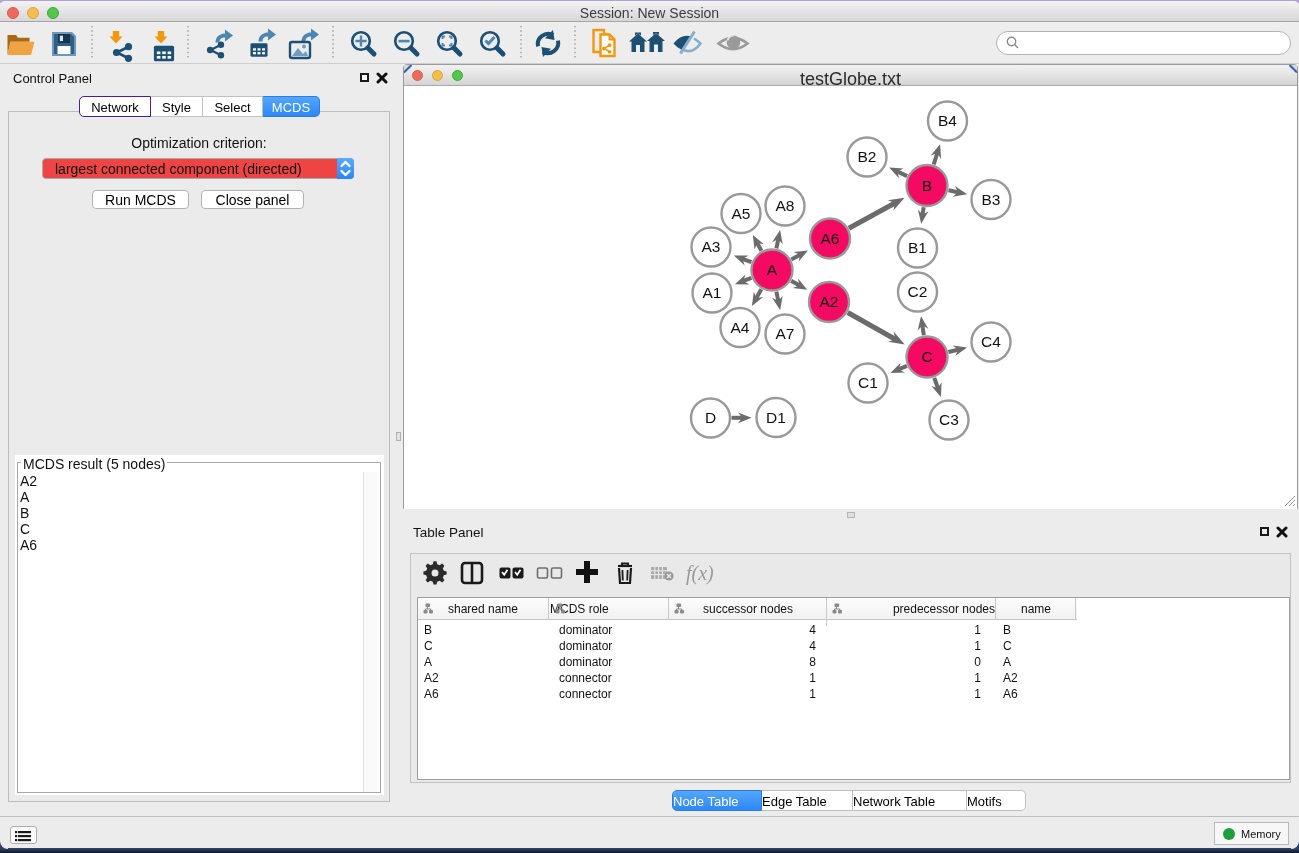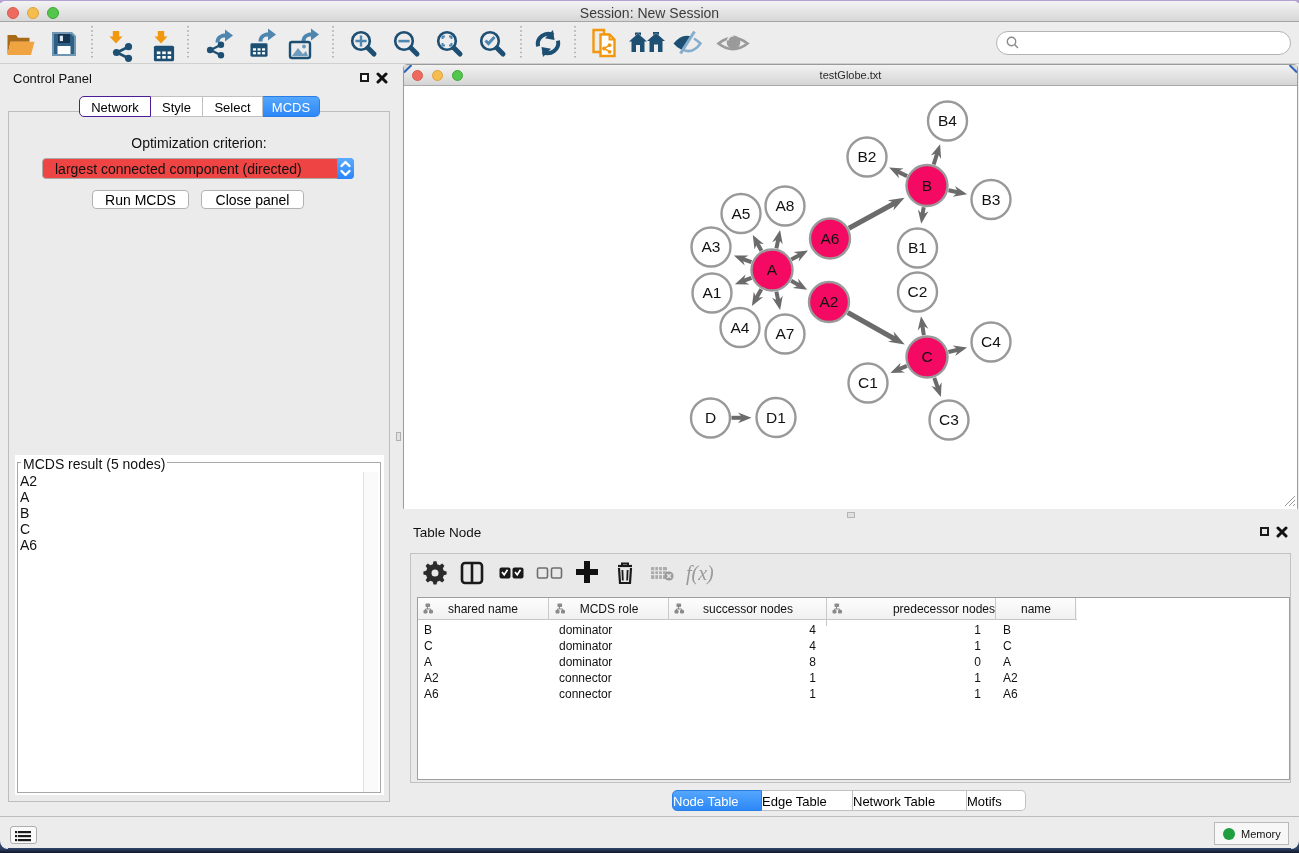--- a/index.html
+++ b/index.html
@@ -213,7 +213,7 @@
  <div class="tl" style="left:8px;top:5px;width:11px;height:11px;background:#ee6a5f;border:1px solid #d55c50"></div>
  <div class="tl" style="left:28px;top:5px;width:11px;height:11px;background:#f5bd4f;border:1px solid #dea339"></div>
  <div class="tl" style="left:48px;top:5px;width:11px;height:11px;background:#53c64c;border:1px solid #3ea73a"></div>
- <div style="position:absolute;left:0;right:0;top:4px;text-align:center;font-size:11px;color:#2b2b2b">testGlobe.txt</div>
+ <div style="position:absolute;left:0;right:0;top:4px;text-align:center;font-size:18px;color:#2b2b2b">testGlobe.txt</div>
  <div id="canvas" style="position:absolute;left:0;top:22px;width:893px;height:422px;background:#fff">
 <svg width="893" height="422" viewBox="0 0 893 422" style="position:absolute;left:0;top:0" font-family="Liberation Sans, sans-serif">
         <line x1="357.4" y1="163.7" x2="352.8" y2="155.3" stroke="#6b6b6b" stroke-width="4"></line>

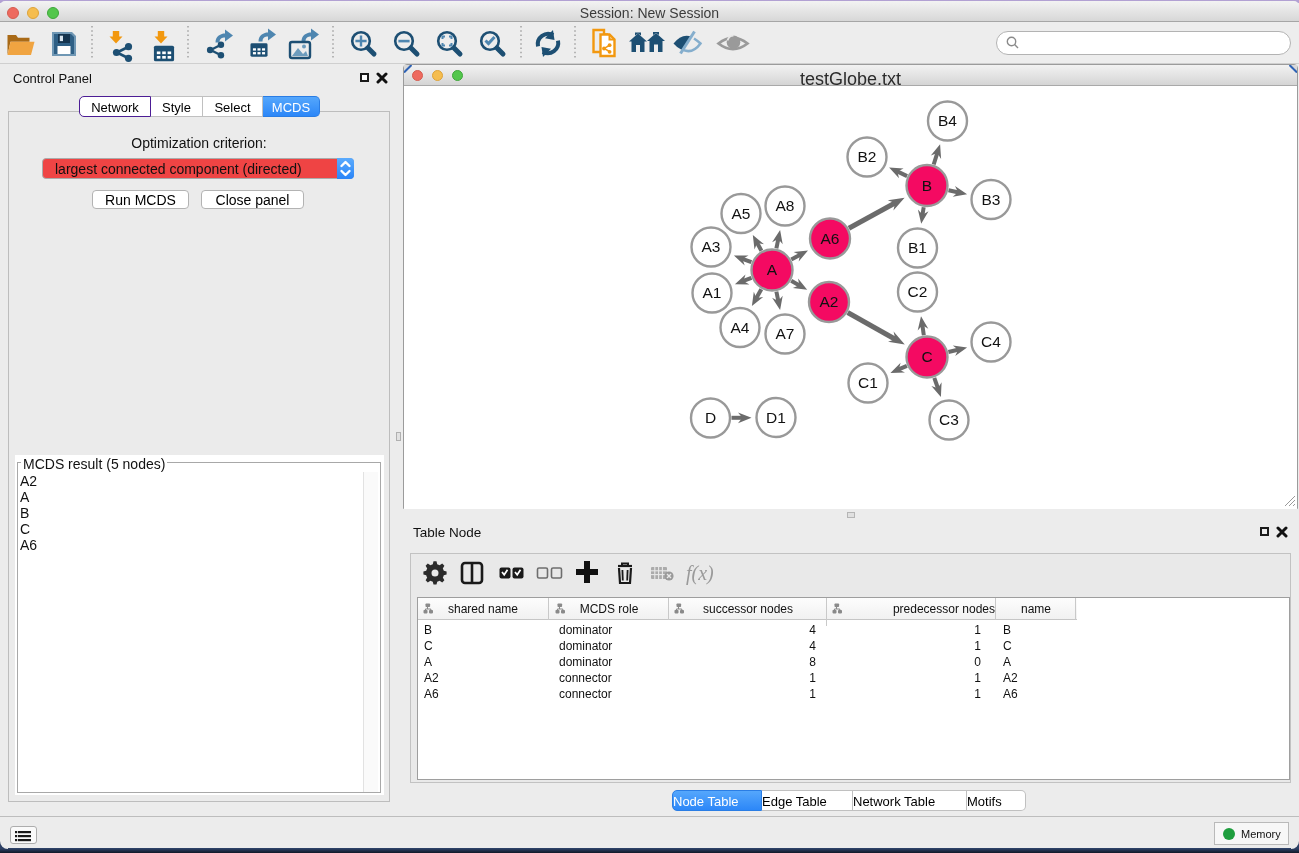--- a/index.html
+++ b/index.html
@@ -310,7 +310,7 @@
 <div class="abs" style="left:396px;top:432px;width:5px;height:9px;border:1px solid #b0b0b0;background:#e2e2e2"></div>
 <div class="abs" style="left:847px;top:512px;width:8px;height:6px;border:1px solid #b5b5b5;background:#e0e0e0"></div>
 
-<div class="abs" style="left:413px;top:524.5px;font-size:13.5px;color:#111">Table Node</div>
+<div class="abs" style="left:413px;top:524.5px;font-size:13.5px;color:#111">Table Panel</div>
 <div class="abs" style="left:1260px;top:527px;width:9px;height:9px;border:2px solid #1a1a1a;background:#ececec"></div>
 <svg class="abs" style="left:1276px;top:526px" width="12" height="12">
     <path d="M2,2 L10,10 M10,2 L2,10" stroke="#111" stroke-width="3" stroke-linecap="round"></path>

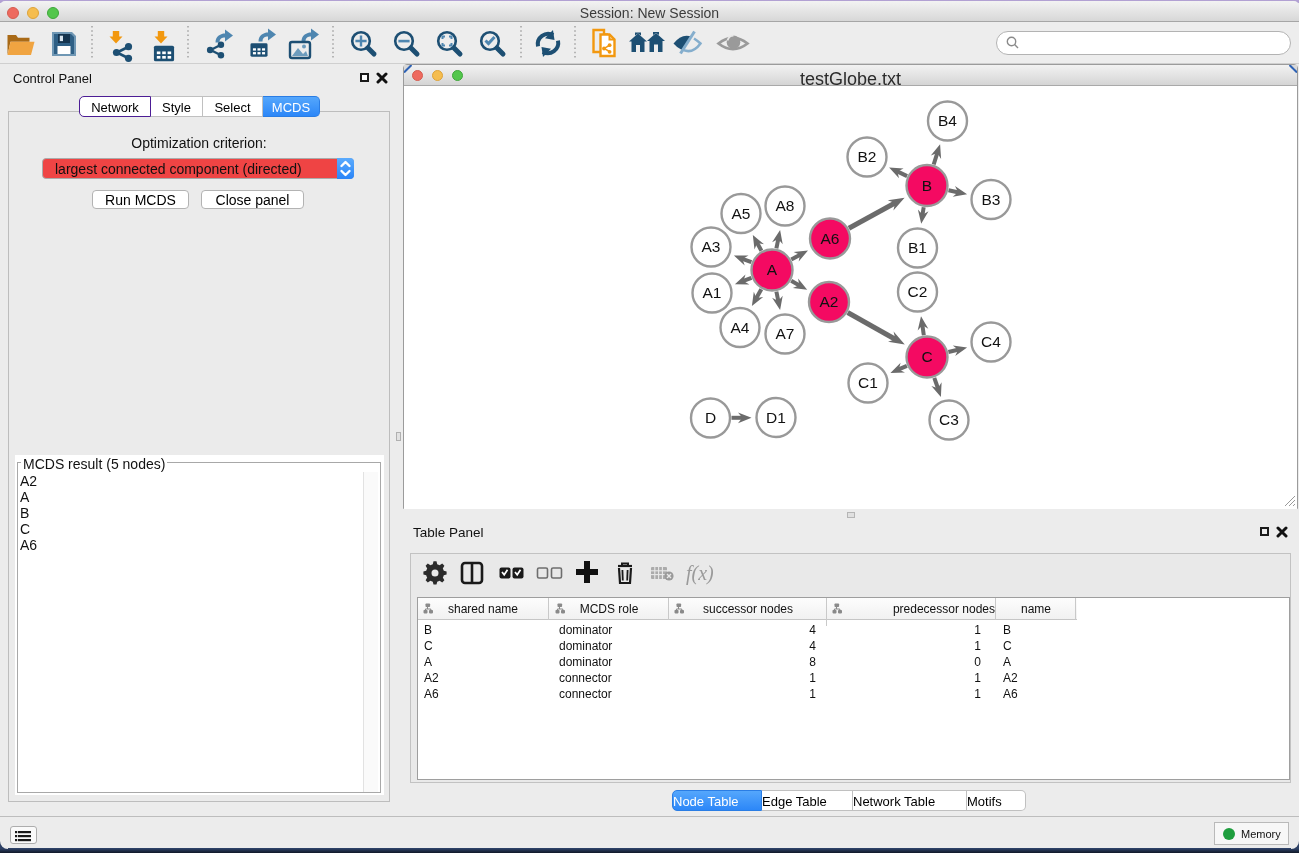--- a/index.html
+++ b/index.html
@@ -363,7 +363,7 @@
 <div class="abs" style="left:417px;top:597px;width:873px;height:183px;background:#fff;border:1px solid #9e9e9e"></div>
 <div class="abs" style="left:418px;top:598px;width:659px;height:22px;background:linear-gradient(#fdfdfd,#f1f1f1);border-bottom:1px solid #c6c6c6;font-size:12px;color:#111">
  <div style="position:absolute;left:0;top:0;width:131px;height:22px;border-right:1px solid #c9c9c9;text-align:center;line-height:22px">shared name</div>
- <div style="position:absolute;left:132px;top:0;width:119px;height:22px;border-right:1px solid #c9c9c9;text-align:center;line-height:22px">MCDS role</div>
+ <div style="position:absolute;left:132px;top:0;width:119px;height:22px;border-right:1px solid #c9c9c9;text-align:left;line-height:22px">MCDS role</div>
  <div style="position:absolute;left:252px;top:0;width:157px;height:28px;border-right:1px solid #c9c9c9;text-align:center;line-height:22px">successor nodes</div>
  <div style="position:absolute;left:410px;top:0;width:168px;height:22px;border-right:1px solid #c9c9c9;text-align:right;line-height:22px">predecessor nodes</div>
  <div style="position:absolute;left:579px;top:0;width:79px;height:22px;border-right:1px solid #c9c9c9;text-align:center;line-height:22px">name</div>

